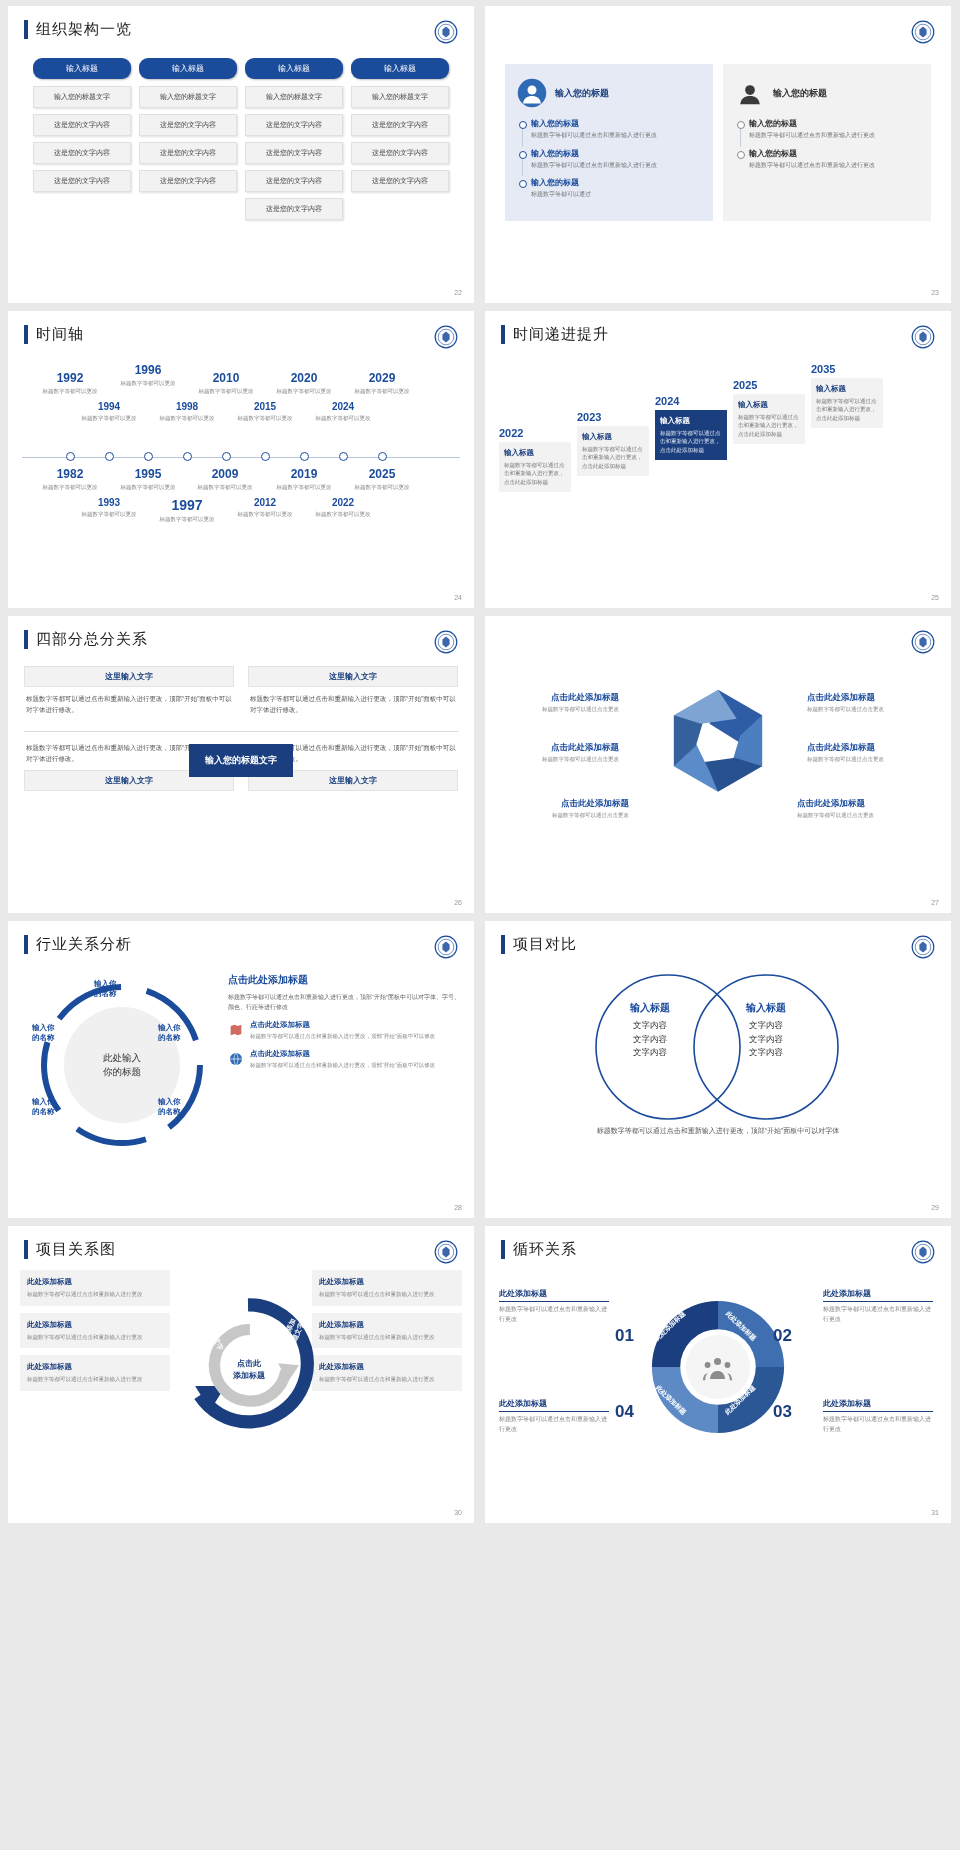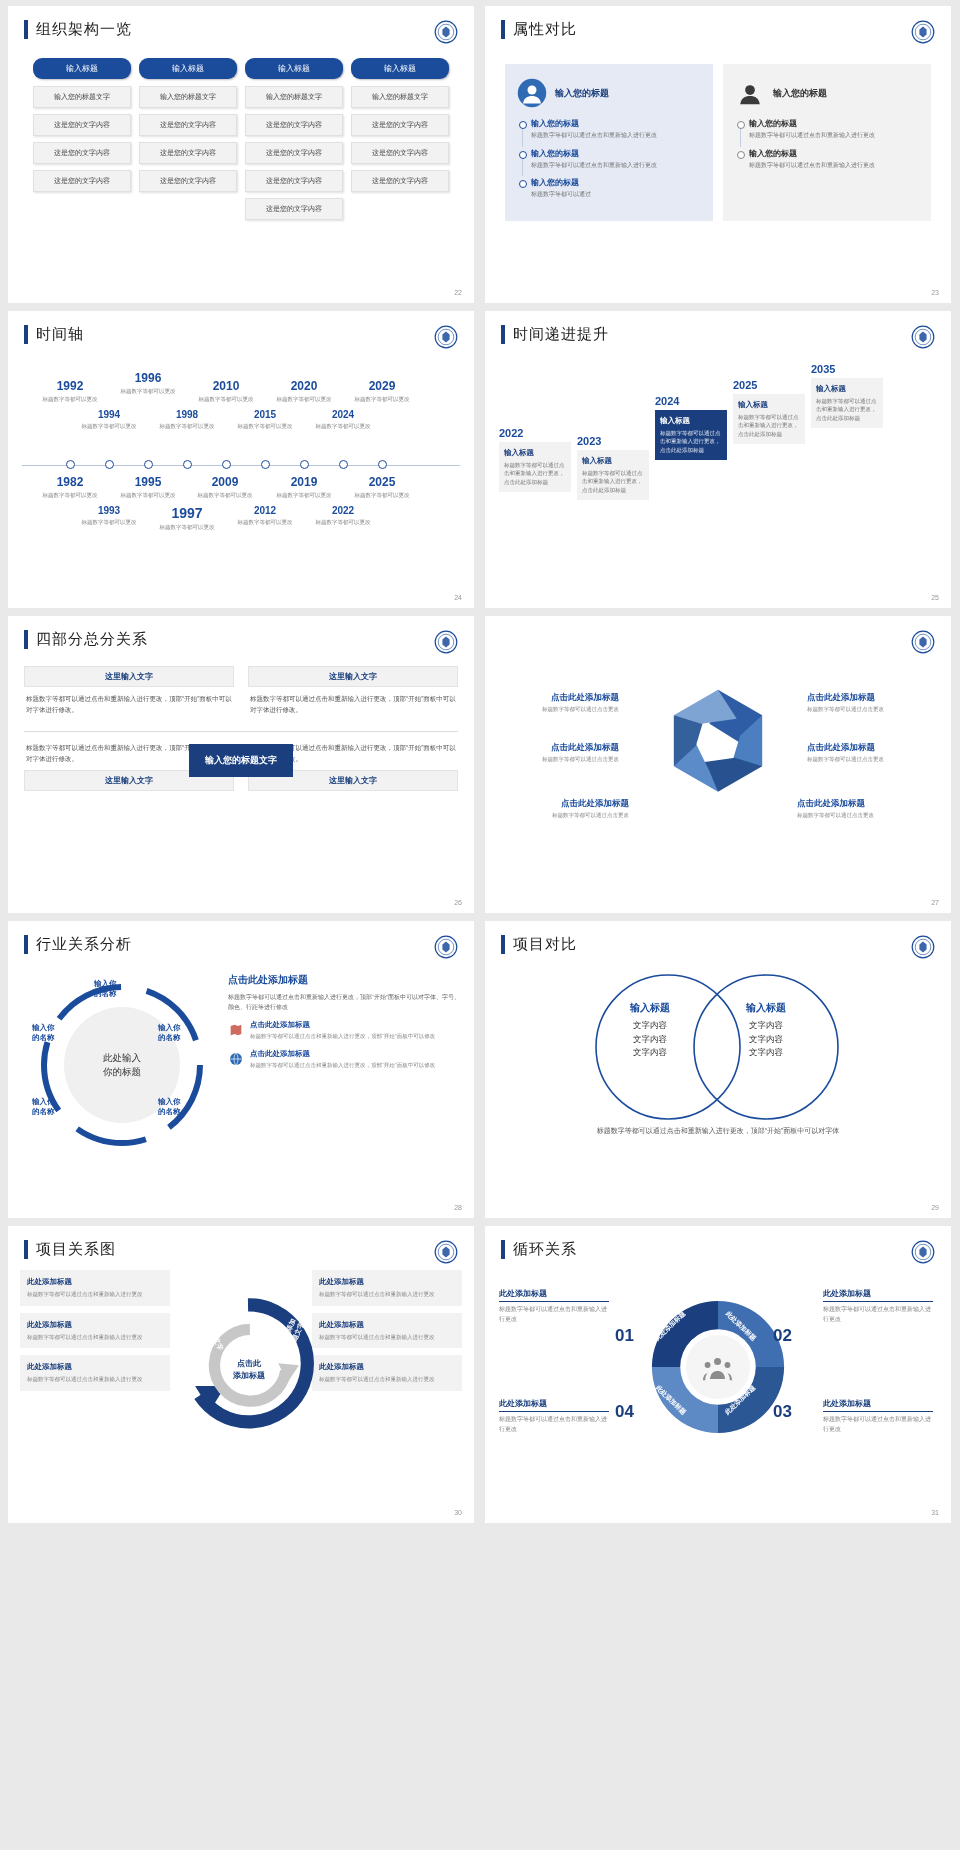--- a/index.html
+++ b/index.html
@@ -221,10 +221,6 @@
   </div>
 
   <div class="slide">
-    <div class="slide-title-bar">
-      <div class="tick"></div>
-      <div class="slide-title">属性对比</div>
-    </div>
     <div class="logo">
       <svg viewBox="0 0 40 40">
           <circle cx="20" cy="20" r="18" fill="none" stroke="#1b4c9c" stroke-width="2"></circle>

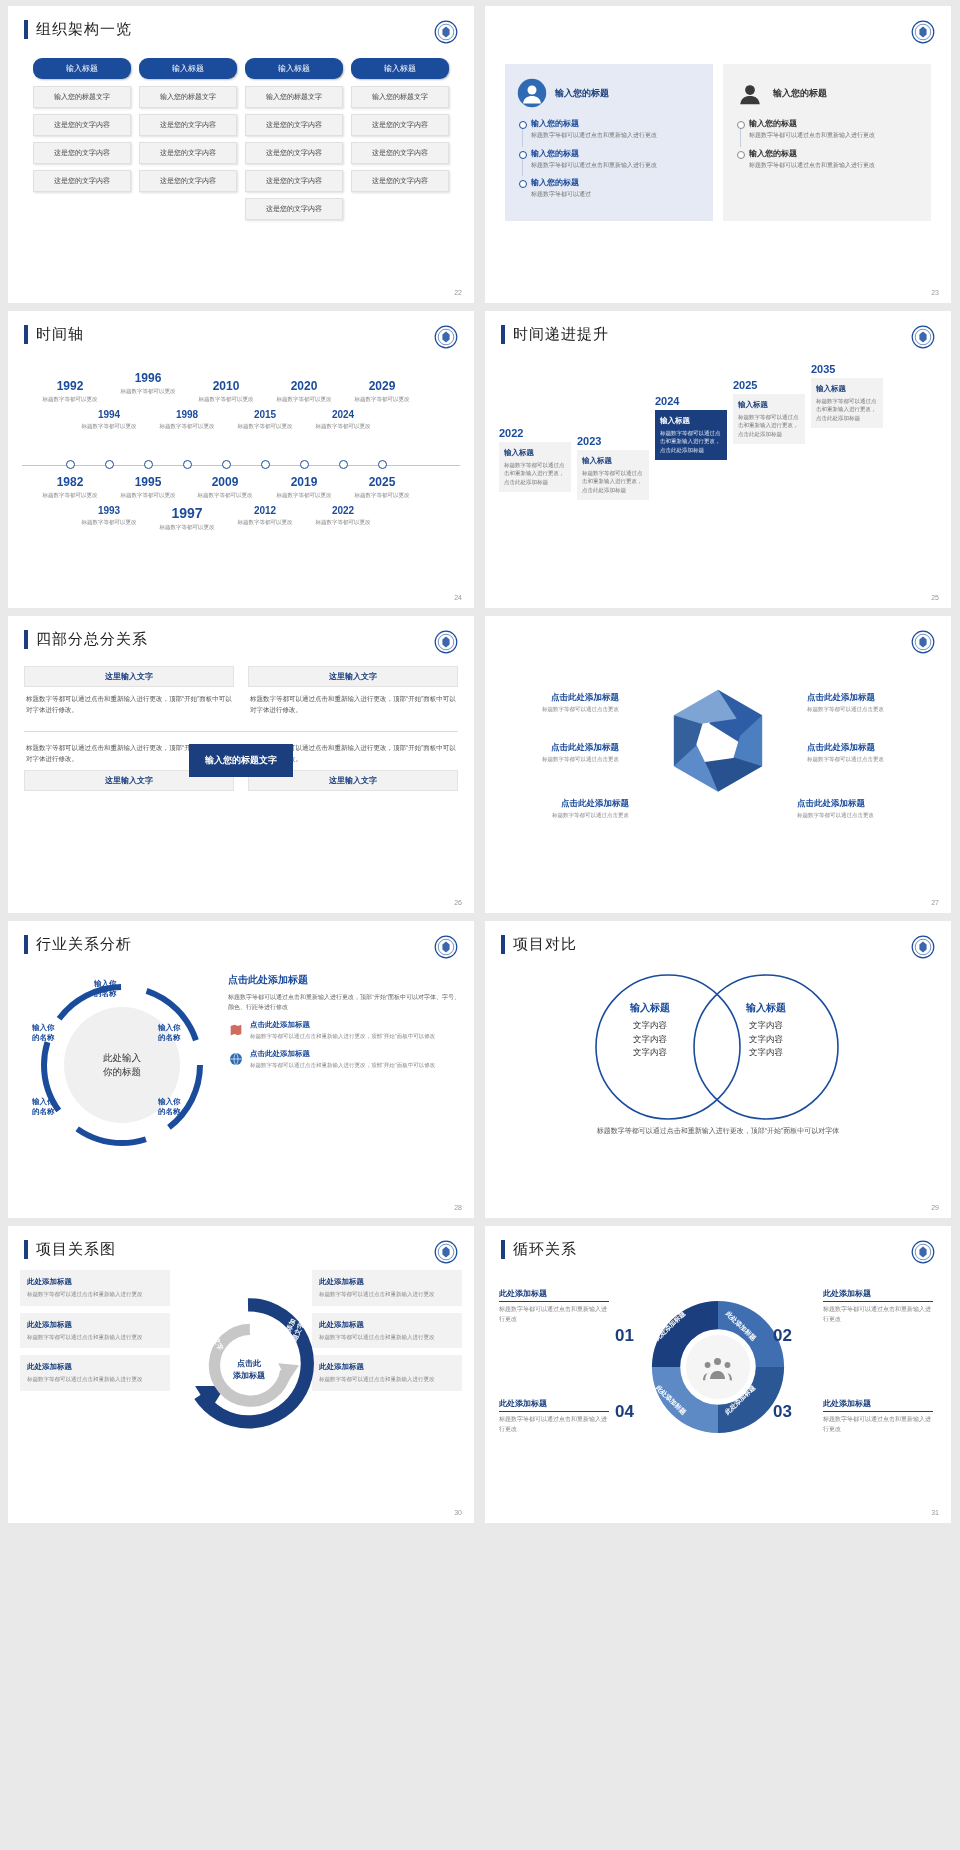--- a/index.html
+++ b/index.html
@@ -90,7 +90,7 @@
   .cmp-card.grey .cmp-item:before { border-color:#888; }
 
   
-  .tl { position:relative; height:190px; margin-top:16px; }
+  .tl { position:relative; height:190px; margin-top:8px; }
   .tl-axis { position:absolute; left:14px; right:14px; top:94px; height:1px; background:#b9c5d8; }
   .tl-node { position:absolute; width:9px; height:9px; border-radius:50%; border:1.5px solid #1b4c9c; background:#fff; top:89px; }
   .tl-item { position:absolute; width:64px; text-align:center; }

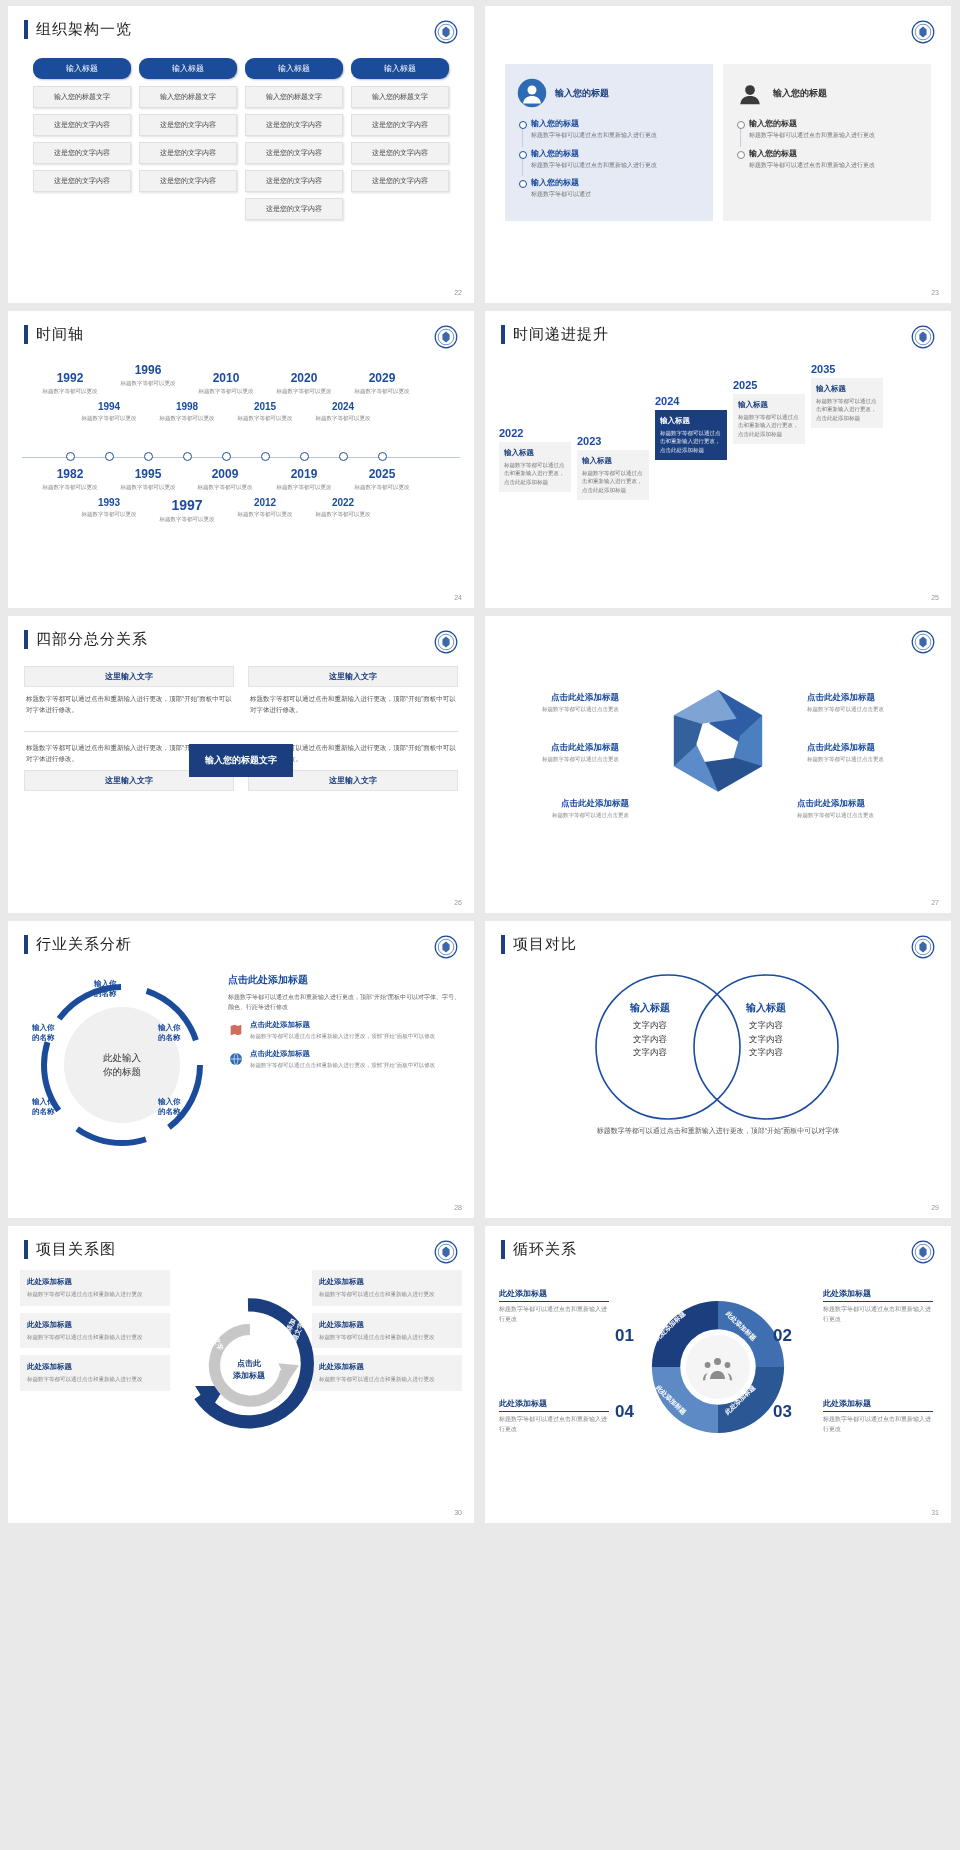--- a/index.html
+++ b/index.html
@@ -405,7 +405,7 @@
             <div class="x">标题数字等都可以通过点击和重新输入进行更改，点击此处添加标题</div>
           </div>
         </div>
-        <div class="pg-card" style="left:92px; top:50px;margin-top:24px;">
+        <div class="pg-card" style="left:92px; top:50px;">
           <div class="pg-year">2023</div>
           <div class="pg-box">
             <div class="t">输入标题</div>

